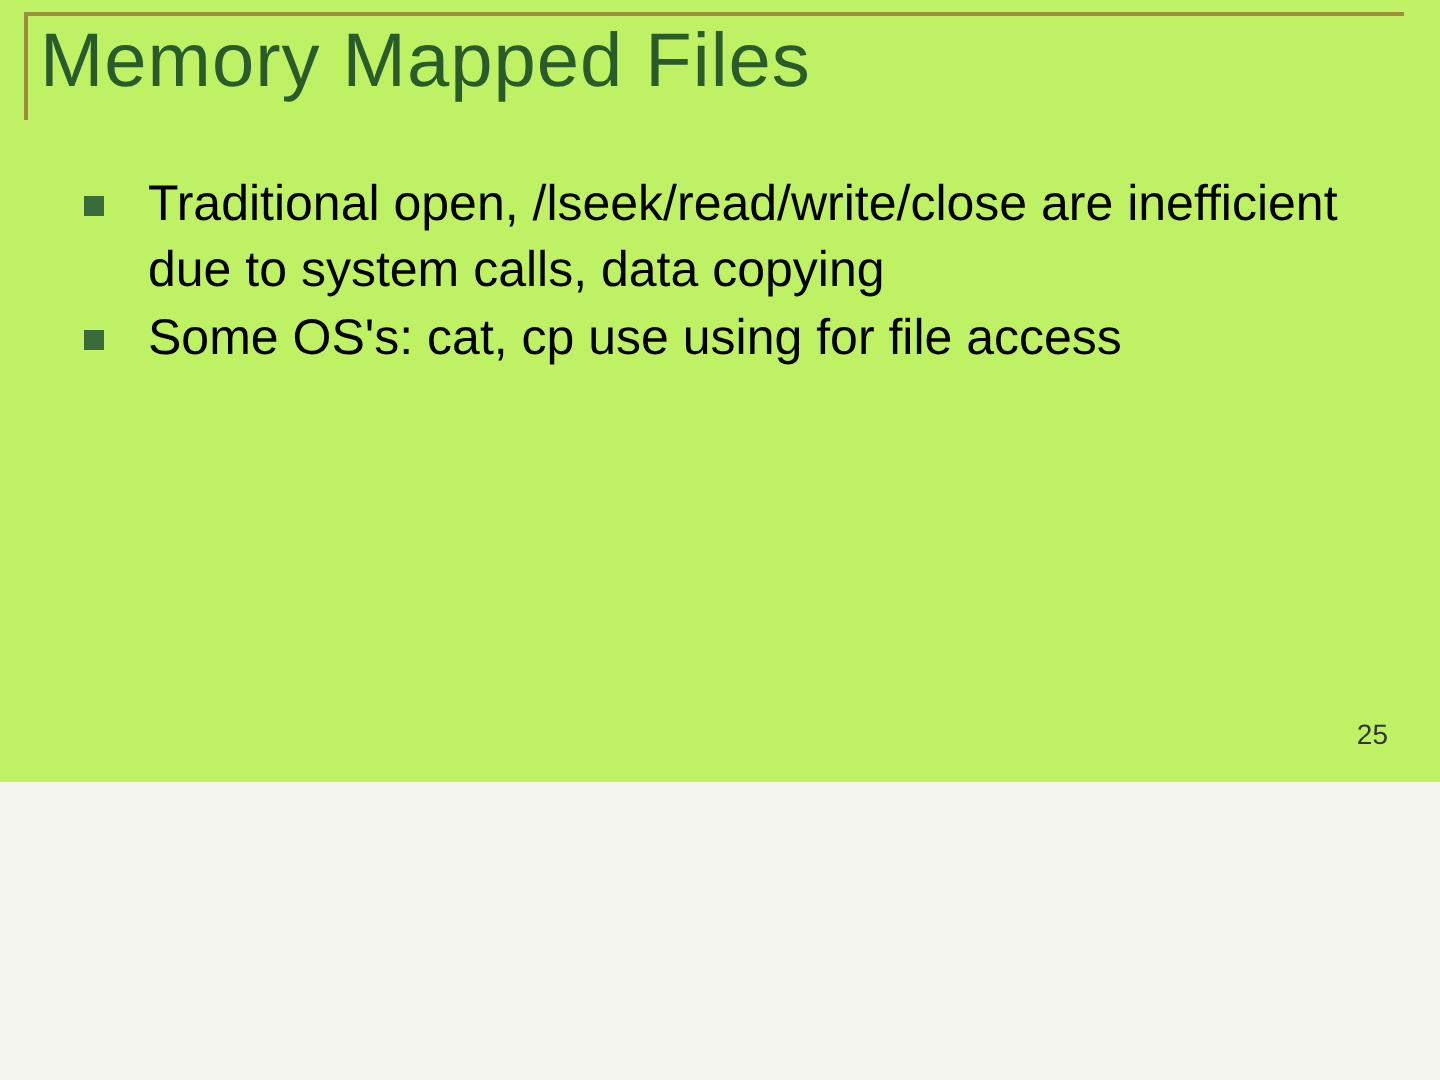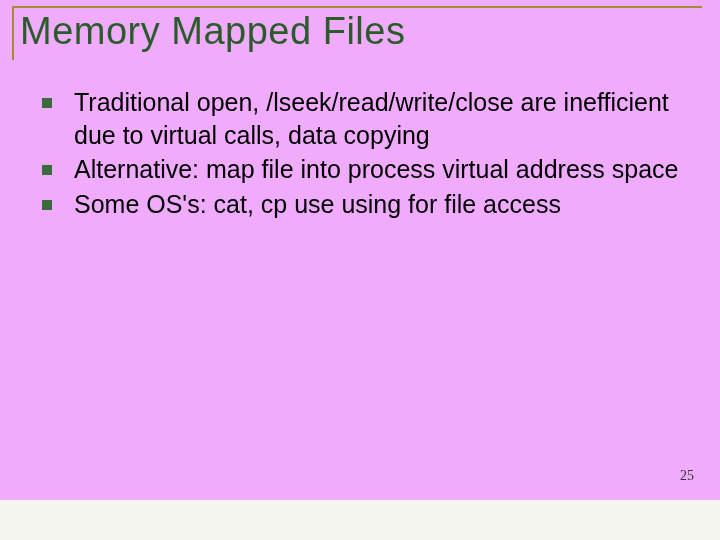--- a/index.html
+++ b/index.html
@@ -11,8 +11,8 @@
   }
   .slide {
     width: 720px;
-    height: 500px;
-    background: #f0abfc;
+    height: 391px;
+    background: #bef264;
     position: relative;
     padding: 0;
   }

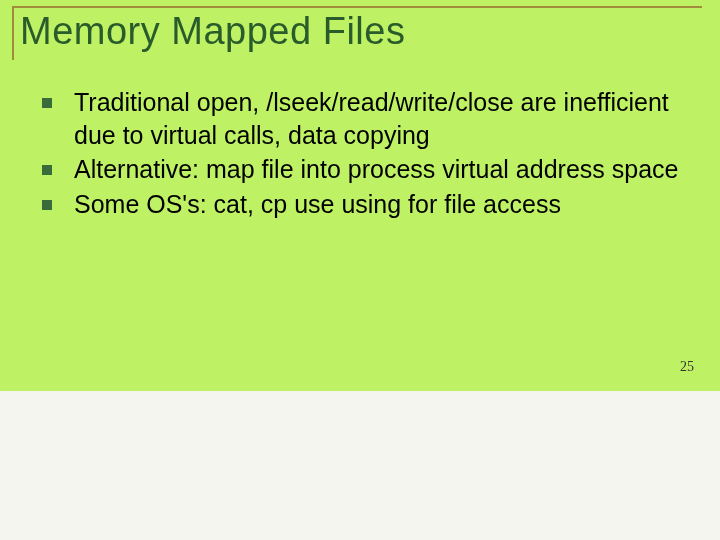--- a/index.html
+++ b/index.html
@@ -84,7 +84,7 @@
     <ul class="bullets">
       <li>
         <span class="sq"></span>
-        <span class="txt">Traditional open, /lseek/read/write/close are inefficient due to virtual calls, data copying</span>
+        <span class="txt">Traditional open, /lseek/read/write/close are inefficient due to system calls, data copying</span>
       </li>
       <li>
         <span class="sq"></span>

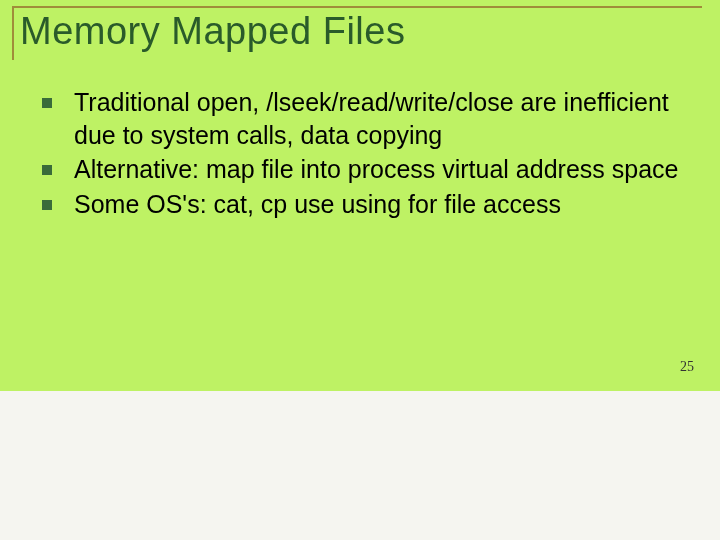--- a/index.html
+++ b/index.html
@@ -88,10 +88,6 @@
       </li>
       <li>
         <span class="sq"></span>
-        <span class="txt">Alternative: map file into process virtual address space</span>
-      </li>
-      <li>
-        <span class="sq"></span>
         <span class="txt">Some OS's: cat, cp use using for file access</span>
       </li>
     </ul>

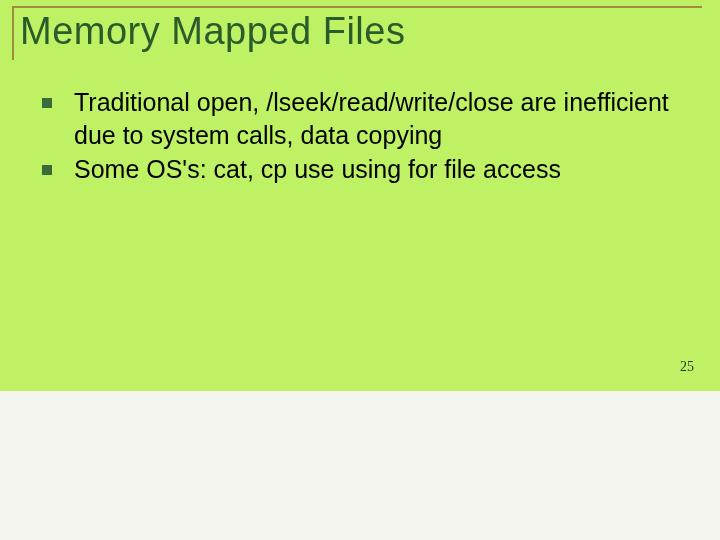--- a/index.html
+++ b/index.html
@@ -68,7 +68,7 @@
     bottom: 16px;
     font-size: 14px;
     color: #333;
-    font-family: Liberation Serif, serif;
+    font-family: Liberation Sans, sans-serif;
   }
 </style>
 </head>

